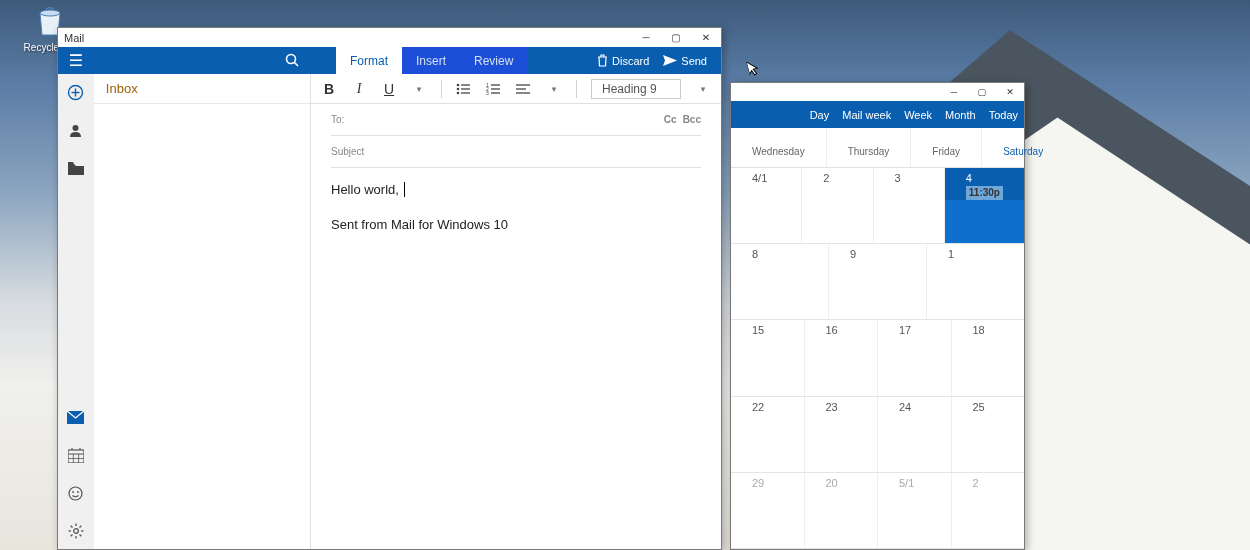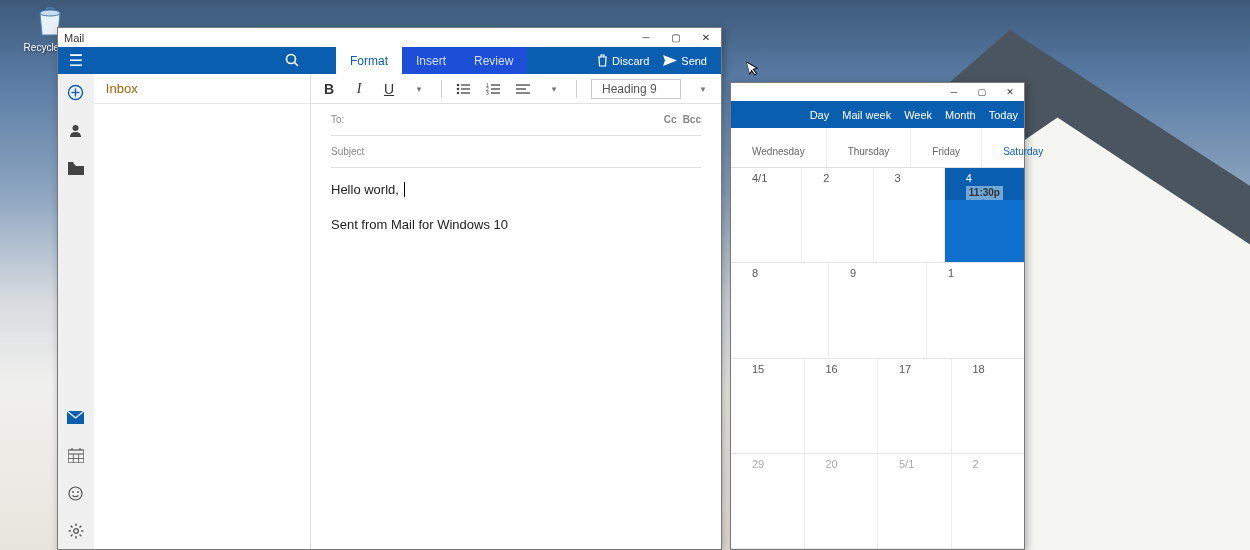--- a/index.html
+++ b/index.html
@@ -127,6 +127,12 @@
       <div class="cal-cell"><span>16</span></div>
       <div class="cal-cell"><span>17</span></div>
       <div class="cal-cell"><span>18</span></div>
+    </div>
+    <div class="cal-row">
+      <div class="cal-cell"><span>22</span></div>
+      <div class="cal-cell"><span>23</span></div>
+      <div class="cal-cell"><span>24</span></div>
+      <div class="cal-cell"><span>25</span></div>
     </div>
     <div class="cal-row">
       <div class="cal-cell dim"><span>29</span></div>

